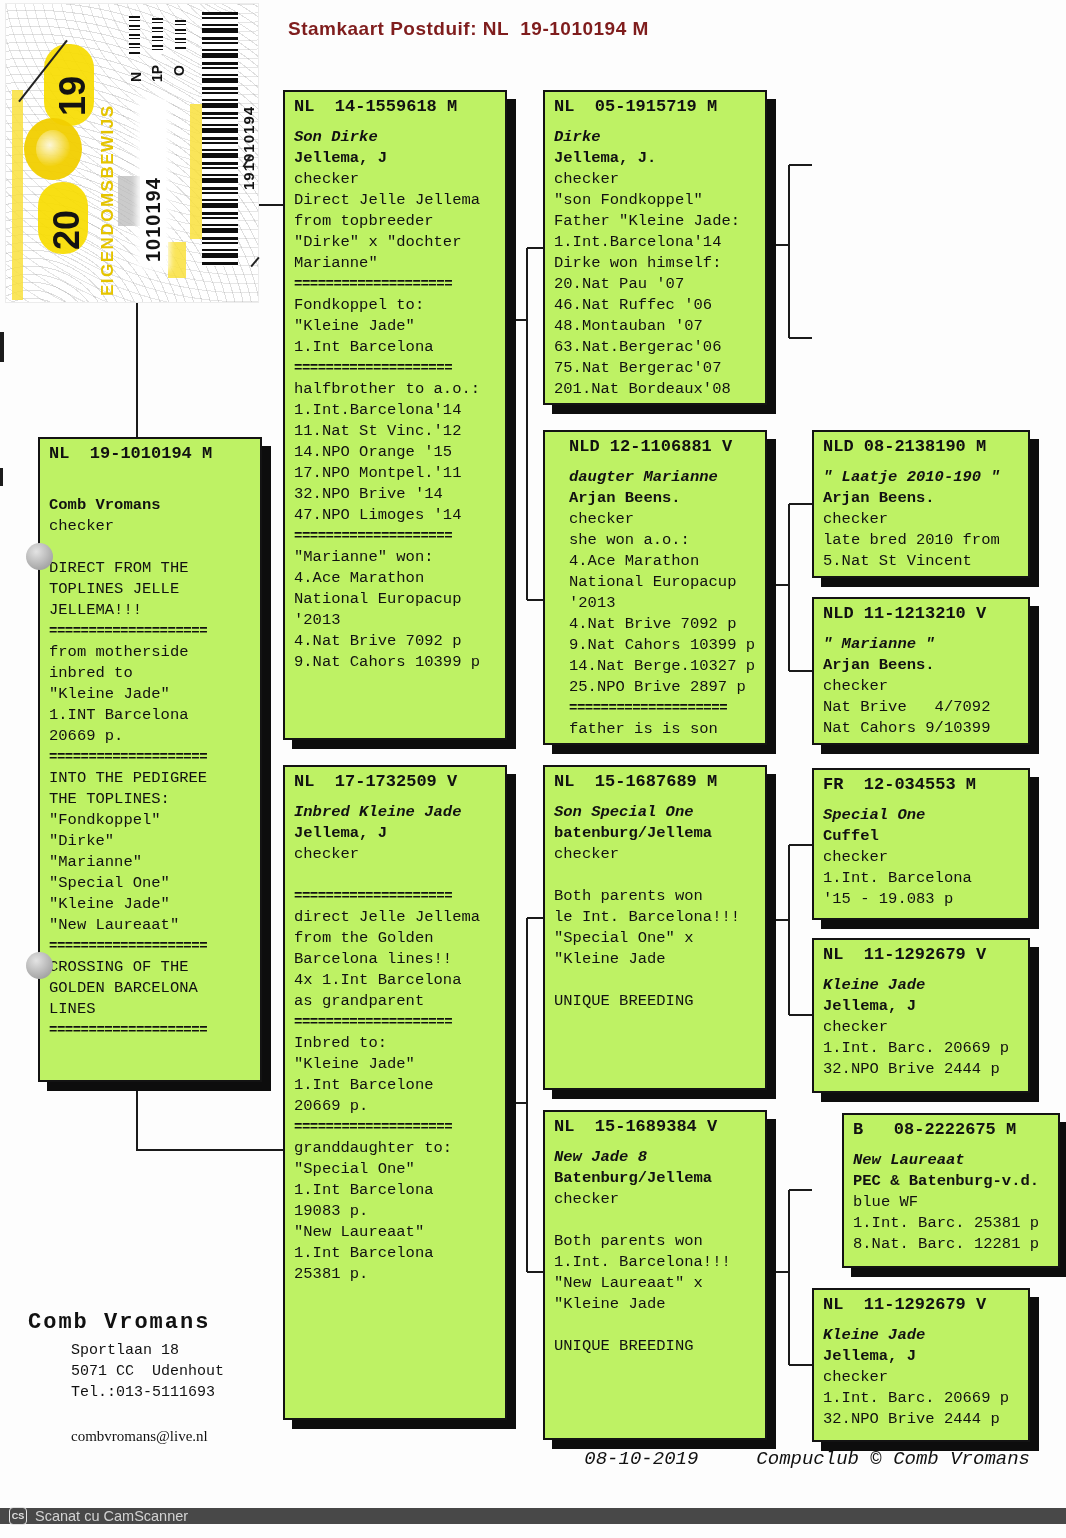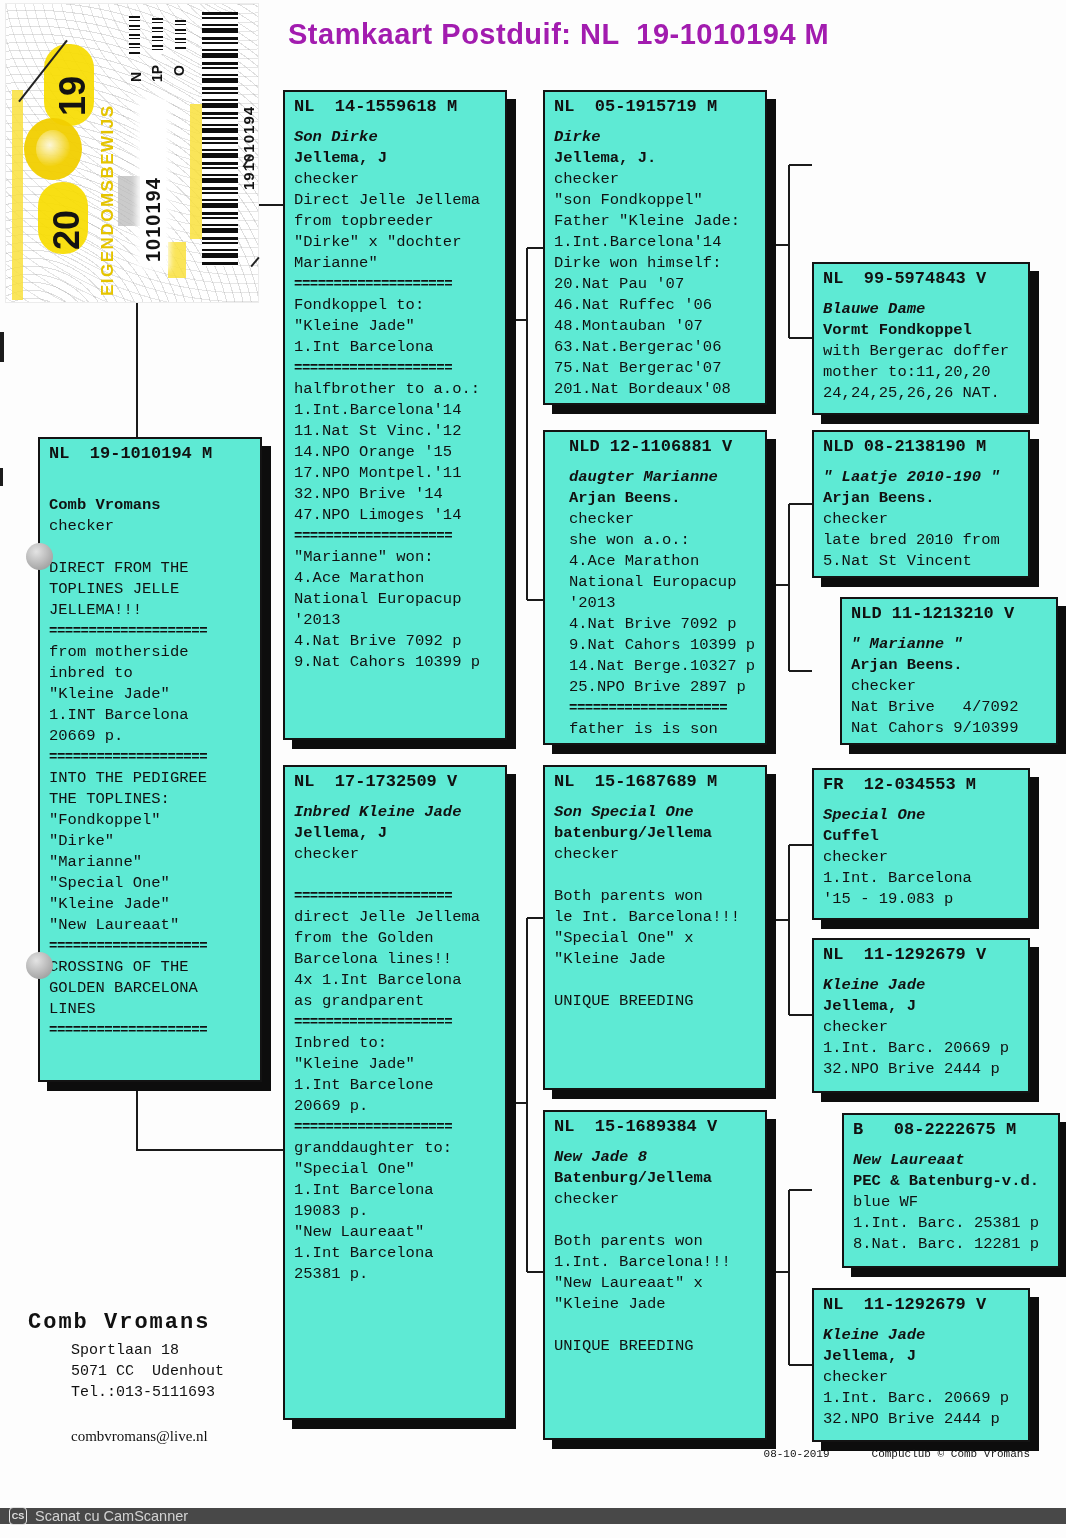--- a/index.html
+++ b/index.html
@@ -7,7 +7,7 @@
         font-family:"Liberation Mono","DejaVu Sans Mono",monospace;color:#111;}
   
   .title{position:absolute;left:288px;top:18px;font-family:"Liberation Sans","DejaVu Sans",sans-serif;
-         font-size:29px;font-weight:600;letter-spacing:.5px;color:#a21caf;white-space:pre;}
+         font-size:19px;font-weight:600;letter-spacing:.5px;color:#7f1d1d;white-space:pre;}
   
   .pbox{position:absolute;background:#5eead4;border:2.5px solid #131313;box-shadow:9px 9px 0 0 #0d0d0d;
         padding:5px 9px;box-sizing:border-box;overflow:hidden;}

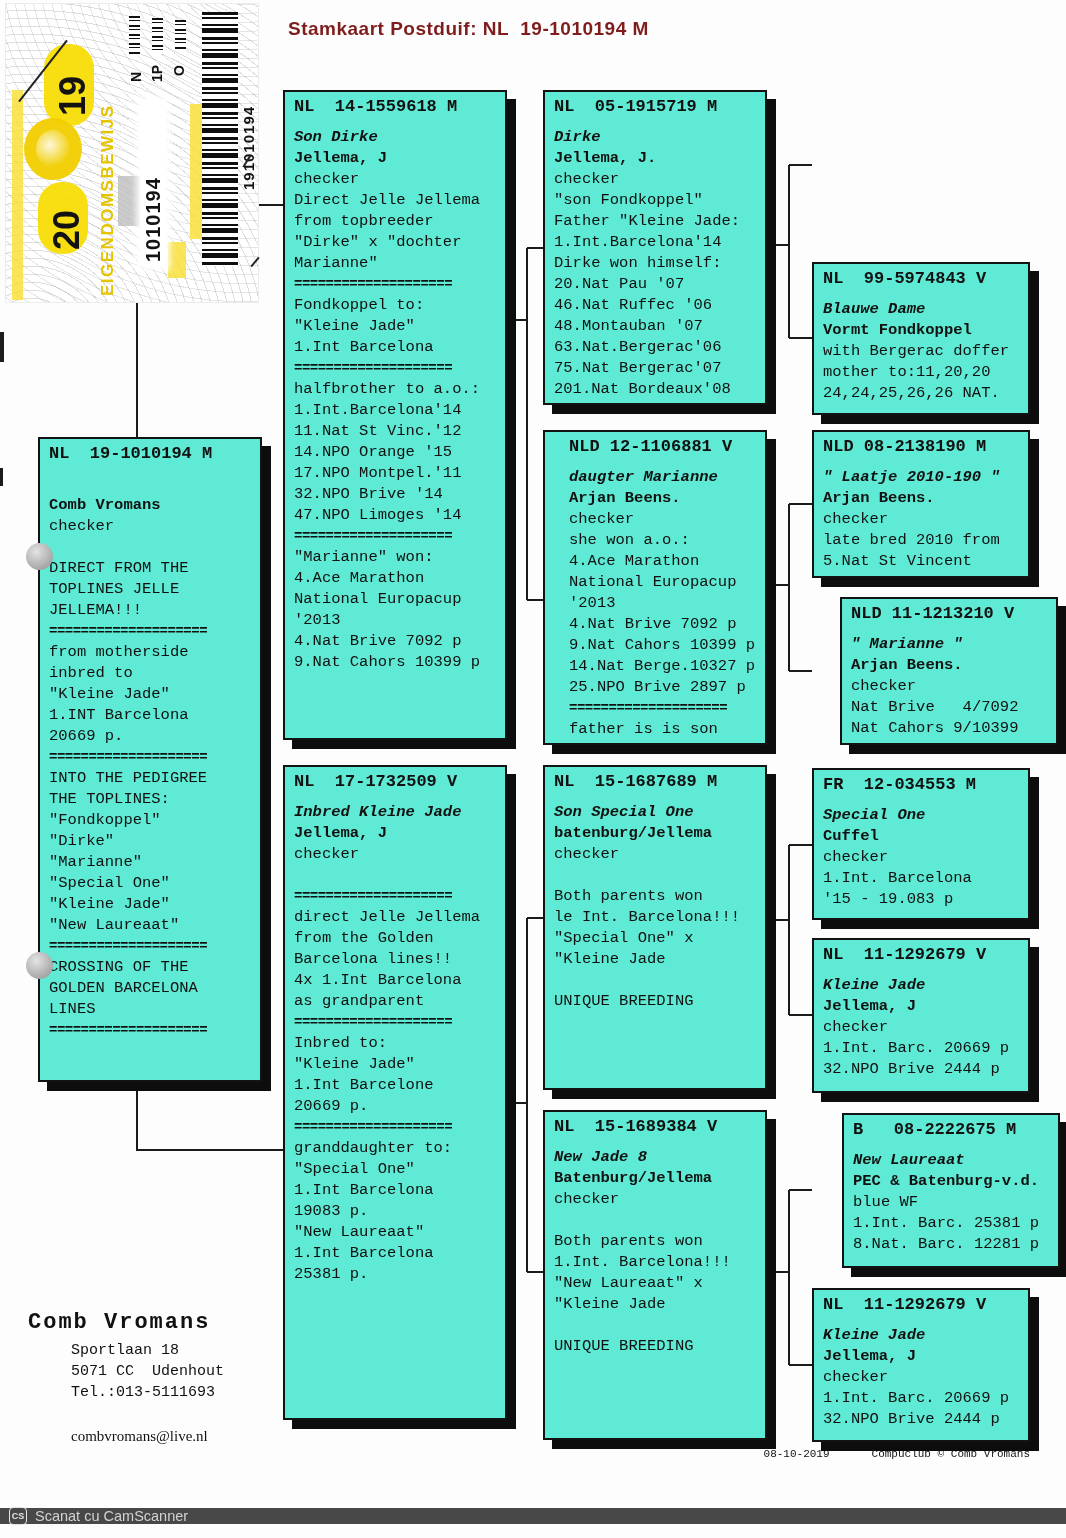--- a/index.html
+++ b/index.html
@@ -9,7 +9,7 @@
   .title{position:absolute;left:288px;top:18px;font-family:"Liberation Sans","DejaVu Sans",sans-serif;
          font-size:19px;font-weight:600;letter-spacing:.5px;color:#7f1d1d;white-space:pre;}
   
-  .pbox{position:absolute;background:#5eead4;border:2.5px solid #131313;box-shadow:9px 9px 0 0 #0d0d0d;
+  .pbox{position:absolute;background:#bef264;border:2.5px solid #131313;box-shadow:9px 9px 0 0 #0d0d0d;
         padding:5px 9px;box-sizing:border-box;overflow:hidden;}
   .bx-head{font-size:17px;font-weight:bold;white-space:pre;height:26px;margin-bottom:4px;}
   .bx-line{font-size:15.5px;line-height:21px;height:21px;white-space:pre;}

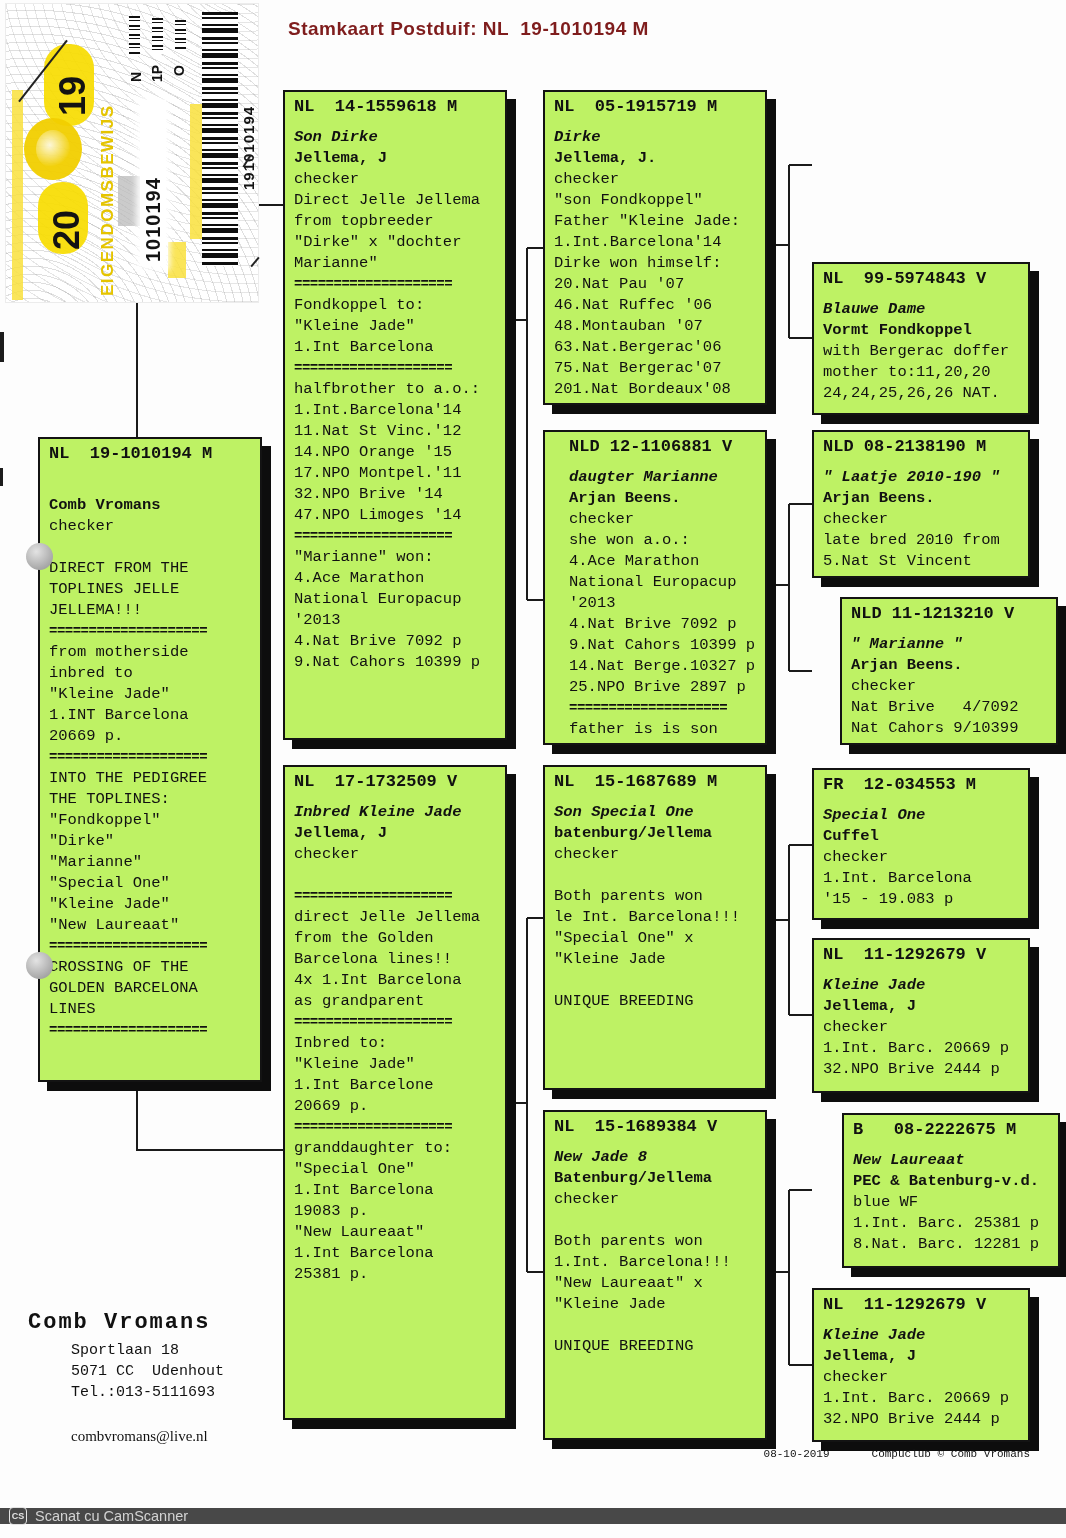--- a/index.html
+++ b/index.html
@@ -243,14 +243,6 @@
       <div class="bx-line s-blank"></div>
       <div class="bx-line s-n">UNIQUE BREEDING</div>
     </div>
-  <div class="pbox" style="left:812px;top:262px;width:218px;height:153px;">
-      <div class="bx-head">NL  99-5974843 V</div>
-      <div class="bx-line s-bi">Blauwe Dame</div>
-      <div class="bx-line s-b">Vormt Fondkoppel</div>
-      <div class="bx-line s-n">with Bergerac doffer</div>
-      <div class="bx-line s-n">mother to:11,20,20</div>
-      <div class="bx-line s-n">24,24,25,26,26 NAT.</div>
-    </div>
   <div class="pbox" style="left:812px;top:430px;width:218px;height:148px;">
       <div class="bx-head">NLD 08-2138190 M</div>
       <div class="bx-line s-bi">" Laatje 2010-190 "</div>

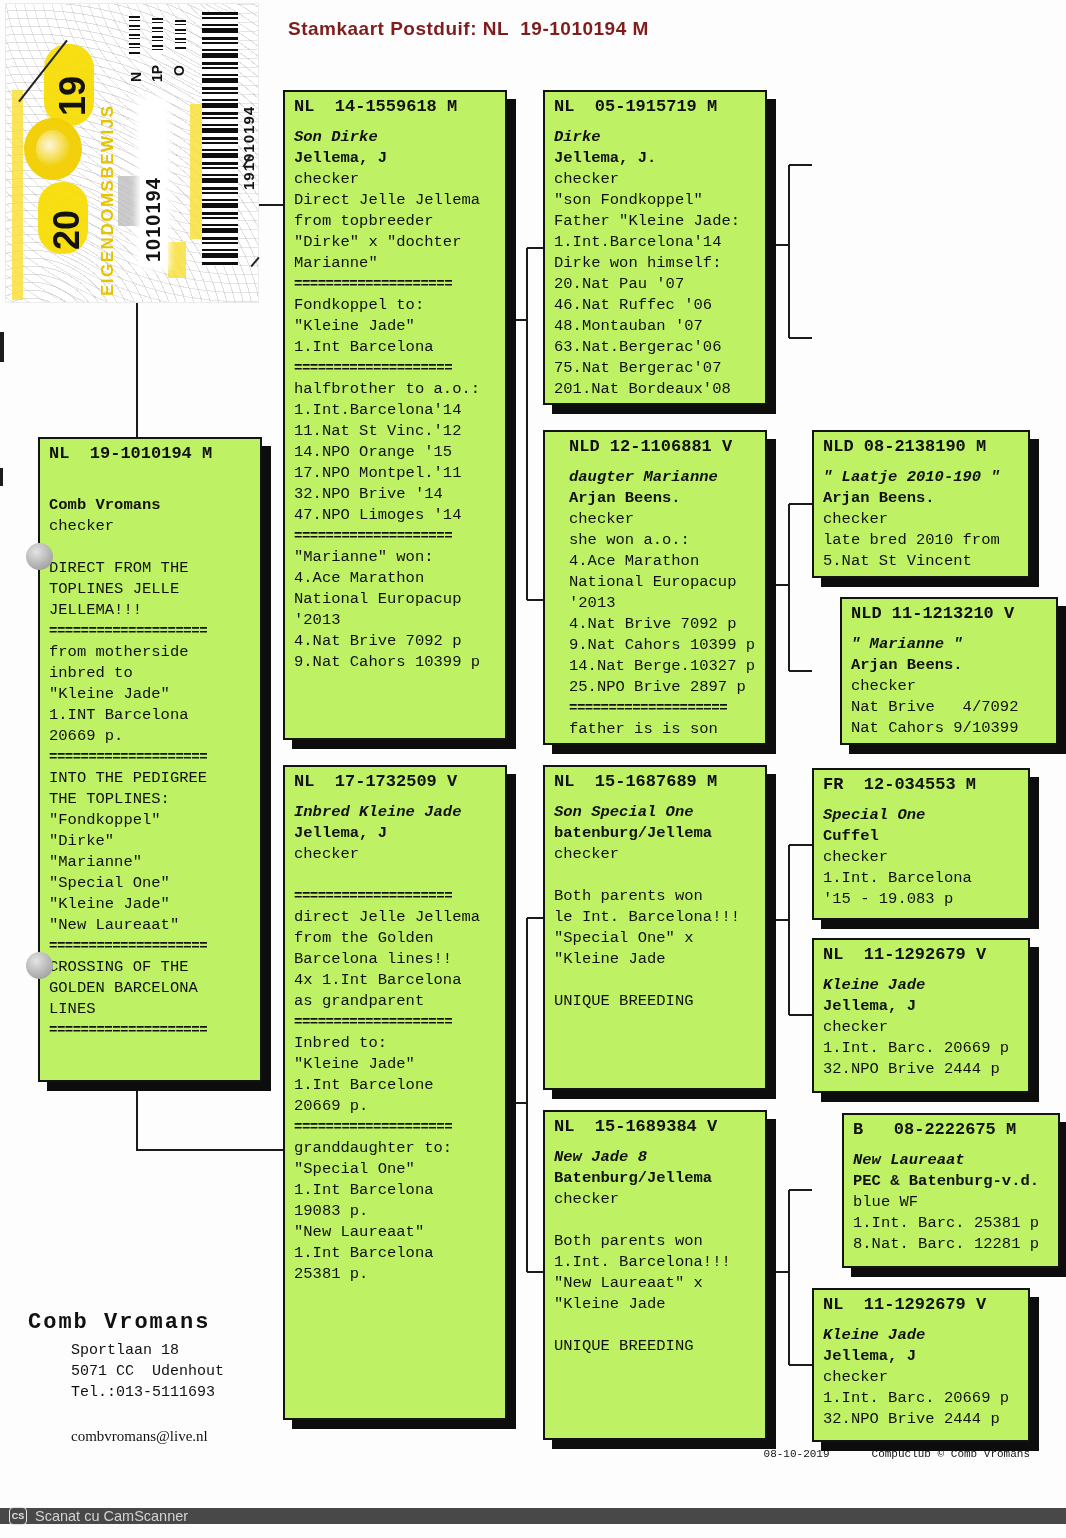--- a/index.html
+++ b/index.html
@@ -251,7 +251,7 @@
       <div class="bx-line s-n">late bred 2010 from</div>
       <div class="bx-line s-n">5.Nat St Vincent</div>
     </div>
-  <div class="pbox" style="left:840px;top:597px;width:218px;height:148px;">
+  <div class="pbox" style="left:812px;top:597px;width:218px;height:148px;">
       <div class="bx-head">NLD 11-1213210 V</div>
       <div class="bx-line s-bi">" Marianne "</div>
       <div class="bx-line s-b">Arjan Beens.</div>

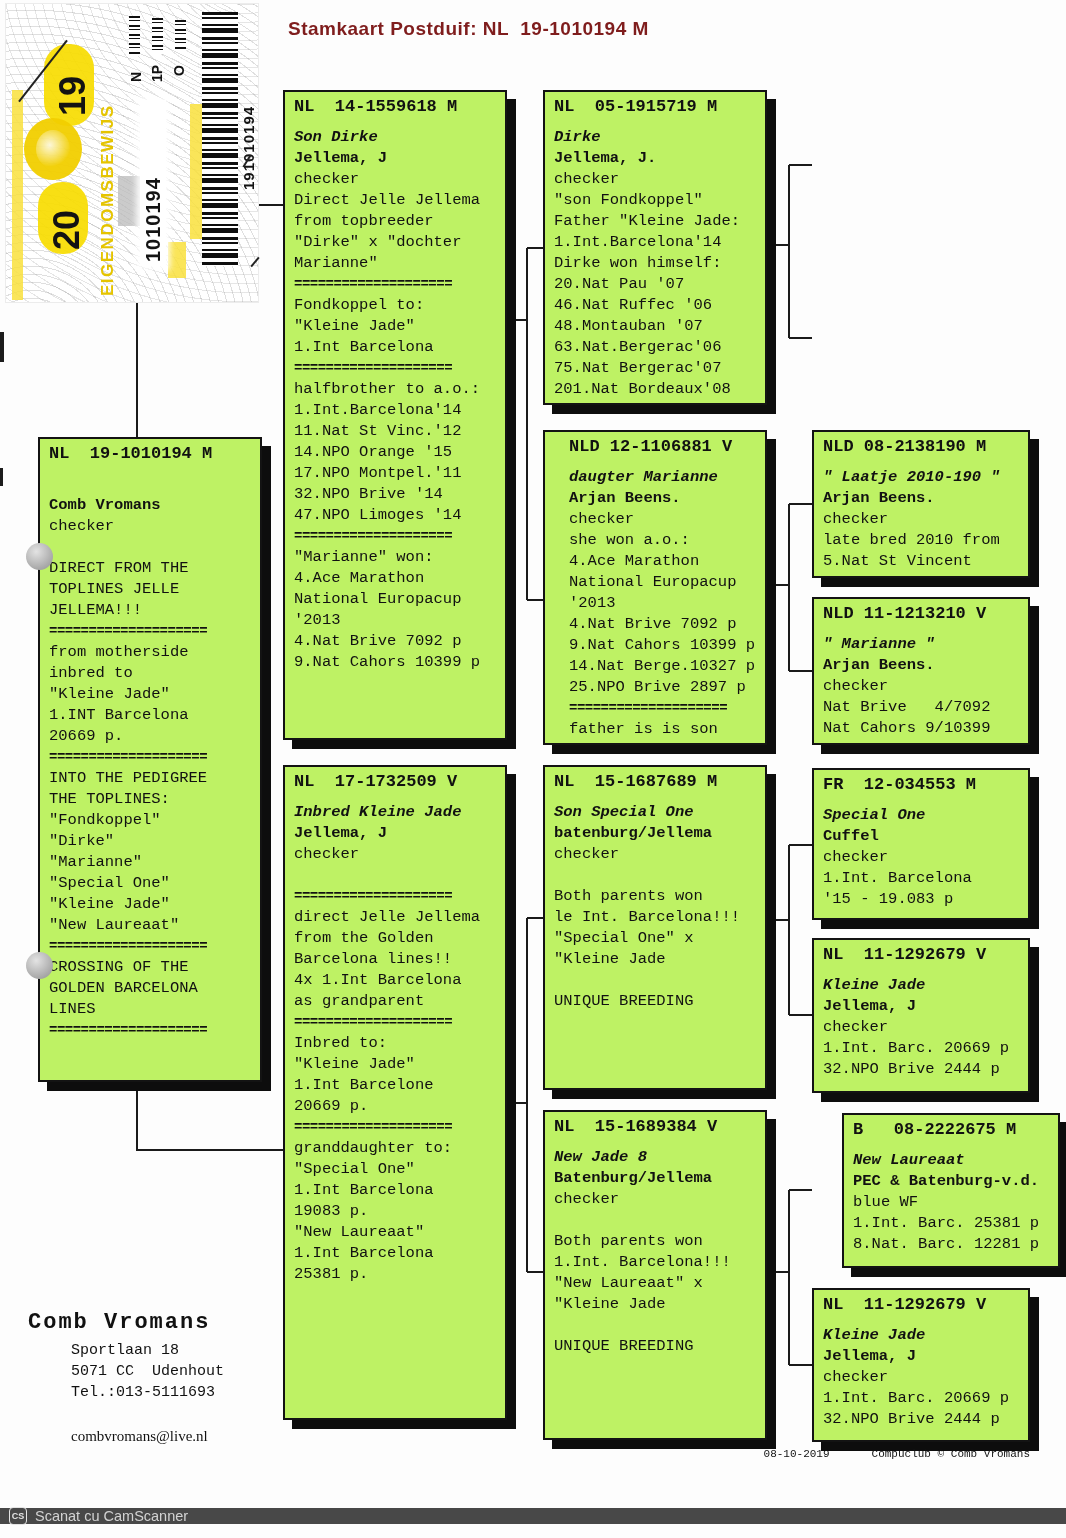--- a/index.html
+++ b/index.html
@@ -49,7 +49,7 @@
   
   .owner-name{position:absolute;left:28px;top:1310px;font-size:22px;font-weight:bold;letter-spacing:2px;}
   .owner-line{position:absolute;left:30px;font-size:15px;white-space:pre;margin-left:41px;}
-  .credit{position:absolute;right:36px;top:1448px;font-size:11px;display:flex;gap:42px;white-space:pre;}
+  .credit{position:absolute;right:36px;top:1448px;font-style:italic;font-size:19px;display:flex;gap:58px;white-space:pre;}
   
   .scanbar{position:absolute;left:0;top:1508px;width:1066px;height:16px;background:#484848;display:flex;align-items:center;}
   .cs-logo{width:16px;height:16px;border:1.5px solid #e4e4e4;border-radius:4px;margin-left:9px;

